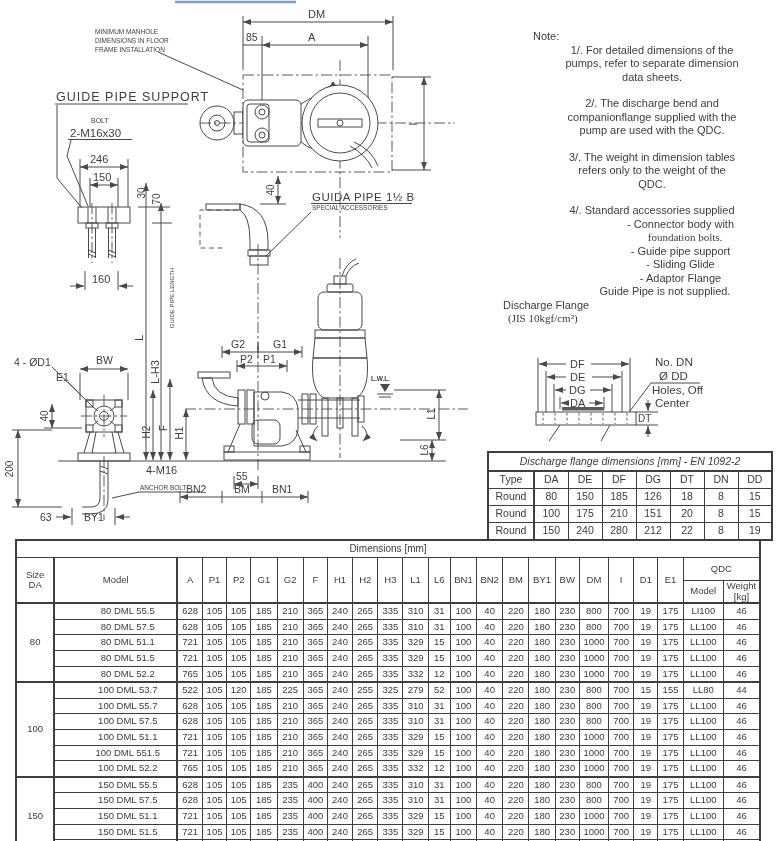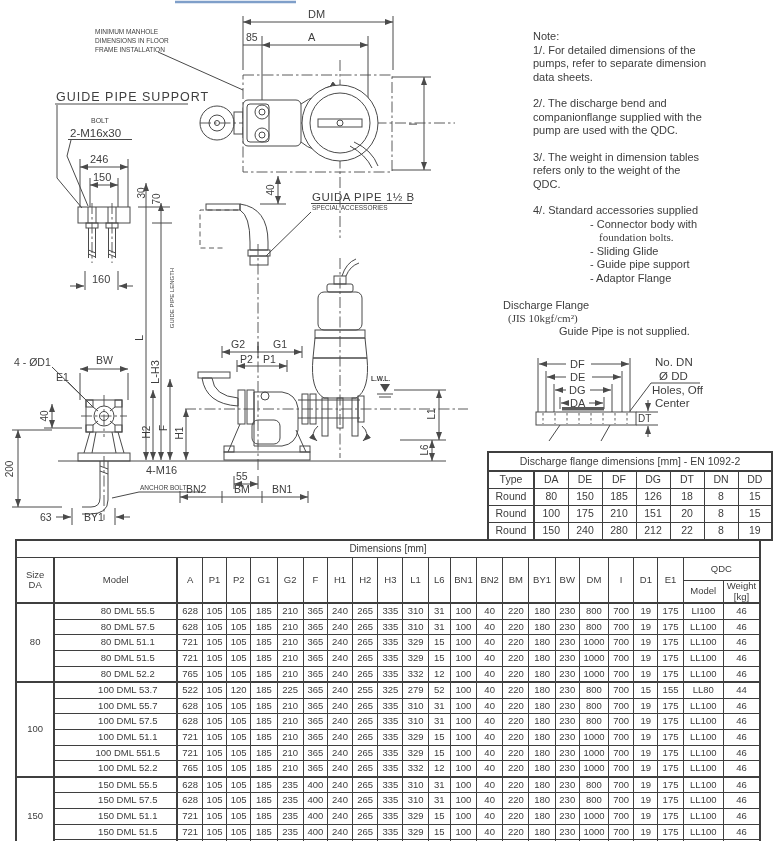--- a/index.html
+++ b/index.html
@@ -15,7 +15,7 @@
   svg text  { fill:#3e3e3e; font-family:"Liberation Sans", sans-serif; }
 
   .notes { position:absolute; left:533px; top:30px; width:238px; font-size:11px; line-height:13.5px; color:#3d3d3d; }
-  .note-para { margin-bottom:13px; }
+  .note-para { margin-bottom:13px;text-align:center; }
   .note-sub  { padding-left:57px; }
   .note-sub-cont { padding-left:66px;font-family:Liberation Serif, serif; }
   .note-close { padding-left:26px;margin-top:40px; }

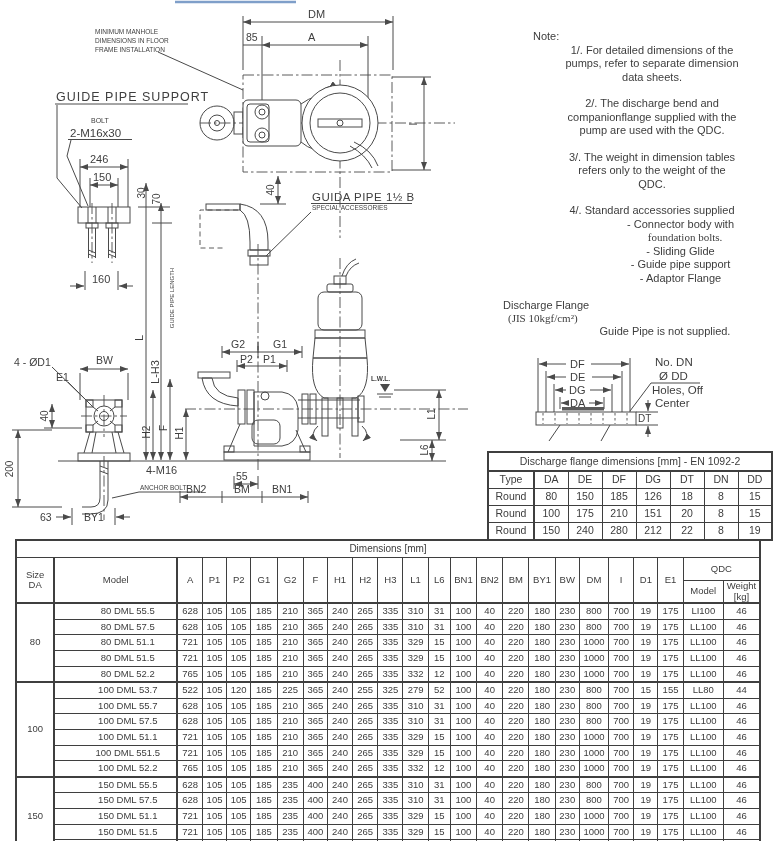--- a/index.html
+++ b/index.html
@@ -400,8 +400,8 @@
           <div>4/. Standard accessories supplied</div>
           <div class="note-sub">- Connector body with</div>
           <div class="note-sub-cont">foundation bolts.</div>
+          <div class="note-sub">- Guide pipe support</div>
           <div class="note-sub">- Sliding Glide</div>
-          <div class="note-sub">- Guide pipe support</div>
           <div class="note-sub">- Adaptor Flange</div>
           <div class="note-close">Guide Pipe is not supplied.</div>
         </div>

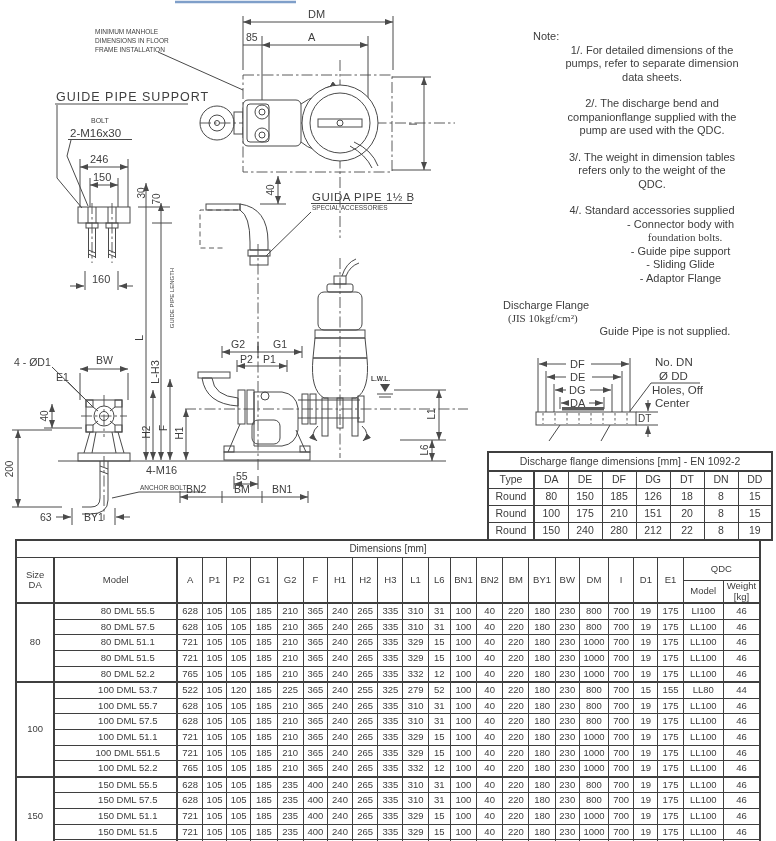--- a/index.html
+++ b/index.html
@@ -18,7 +18,7 @@
   .note-para { margin-bottom:13px;text-align:center; }
   .note-sub  { padding-left:57px; }
   .note-sub-cont { padding-left:66px;font-family:Liberation Serif, serif; }
-  .note-close { padding-left:26px;margin-top:40px; }
+  .note-close { padding-left:26px; }
 
   .flange-heading { position:absolute; left:503px; top:299px; font-size:11px; line-height:13px; color:#3d3d3d; }
   .flange-heading .l2 { padding-left:5px;font-family:Liberation Serif, serif; }

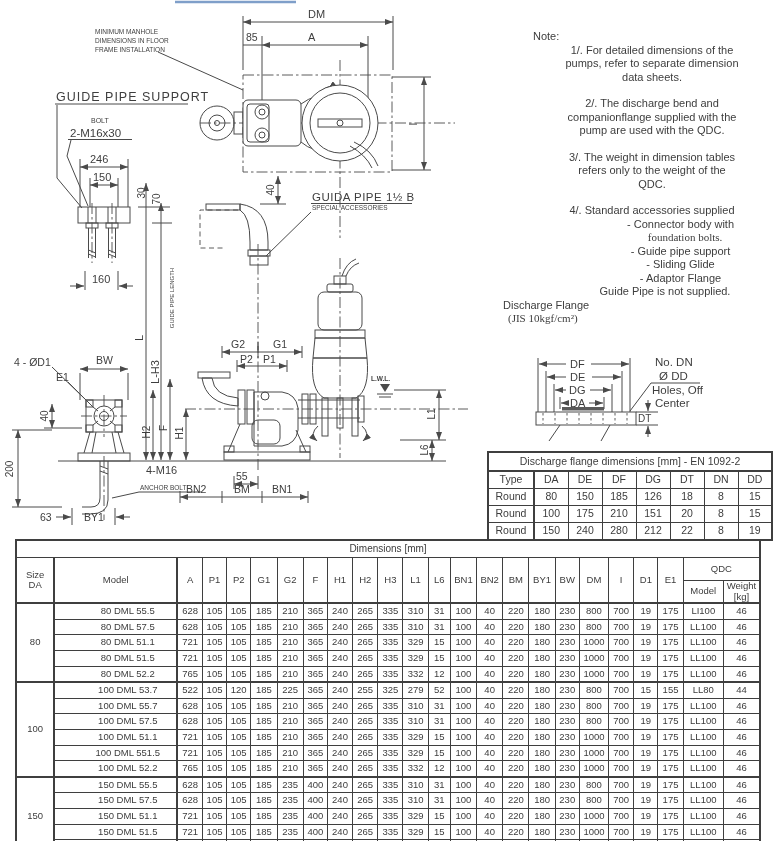--- a/index.html
+++ b/index.html
@@ -30,7 +30,7 @@
   .flange-table th, .flange-table td {
     border:1px solid #3f3f3f; font-size:10.5px; color:#3c3c3c; text-align:center; height:16px; line-height:1.1;
   }
-  .flange-table .ft-title { height:17px; border-bottom:2px solid #3f3f3f; }
+  .flange-table .ft-title { height:17px; border-bottom:2px solid #3f3f3f;font-style:italic; }
   .flange-table .type-col { border-right:2px solid #3f3f3f; }
 
   .dim-table { position:absolute; left:15px; top:539px; width:746px; border:2px solid #3f3f3f; }

